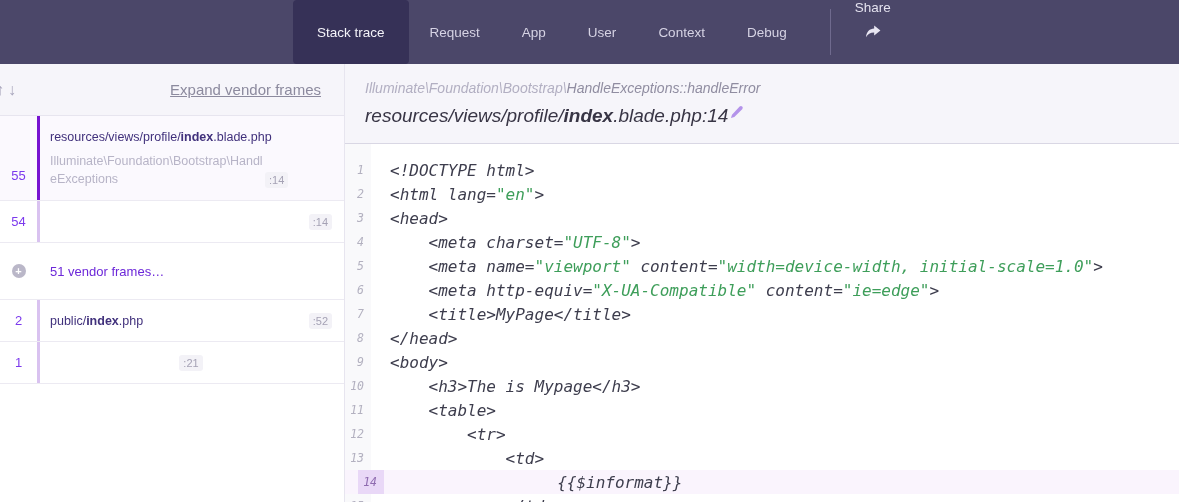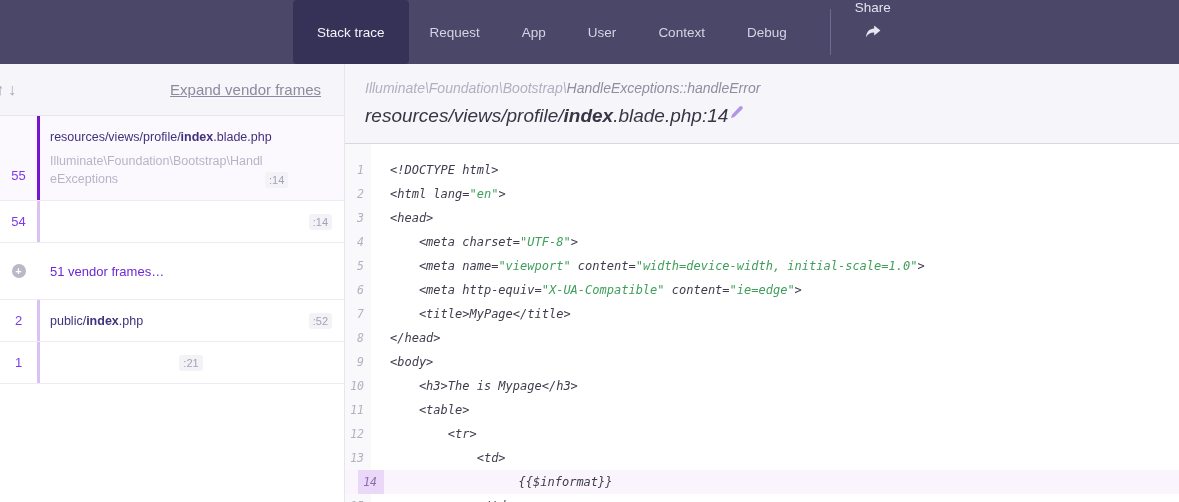--- a/index.html
+++ b/index.html
@@ -75,7 +75,7 @@
   .code-line { display:flex; height:24px; }
   .gutter { width:26px; flex:none; display:flex; align-items:center;
     justify-content:flex-end; padding-right:7px; font-size:11.5px; color:#b3b1c0; }
-  .codetext { white-space:pre; font-size:12px; color:#3d3d4d; padding-left:19px;
+  .codetext { white-space:pre; font-size:16px; color:#3d3d4d; padding-left:19px;
     display:flex; align-items:center; flex:1; }
   .codetext .s { color:#3e9e5a; }
   .code-line.hl { background:#faf4fd; }

